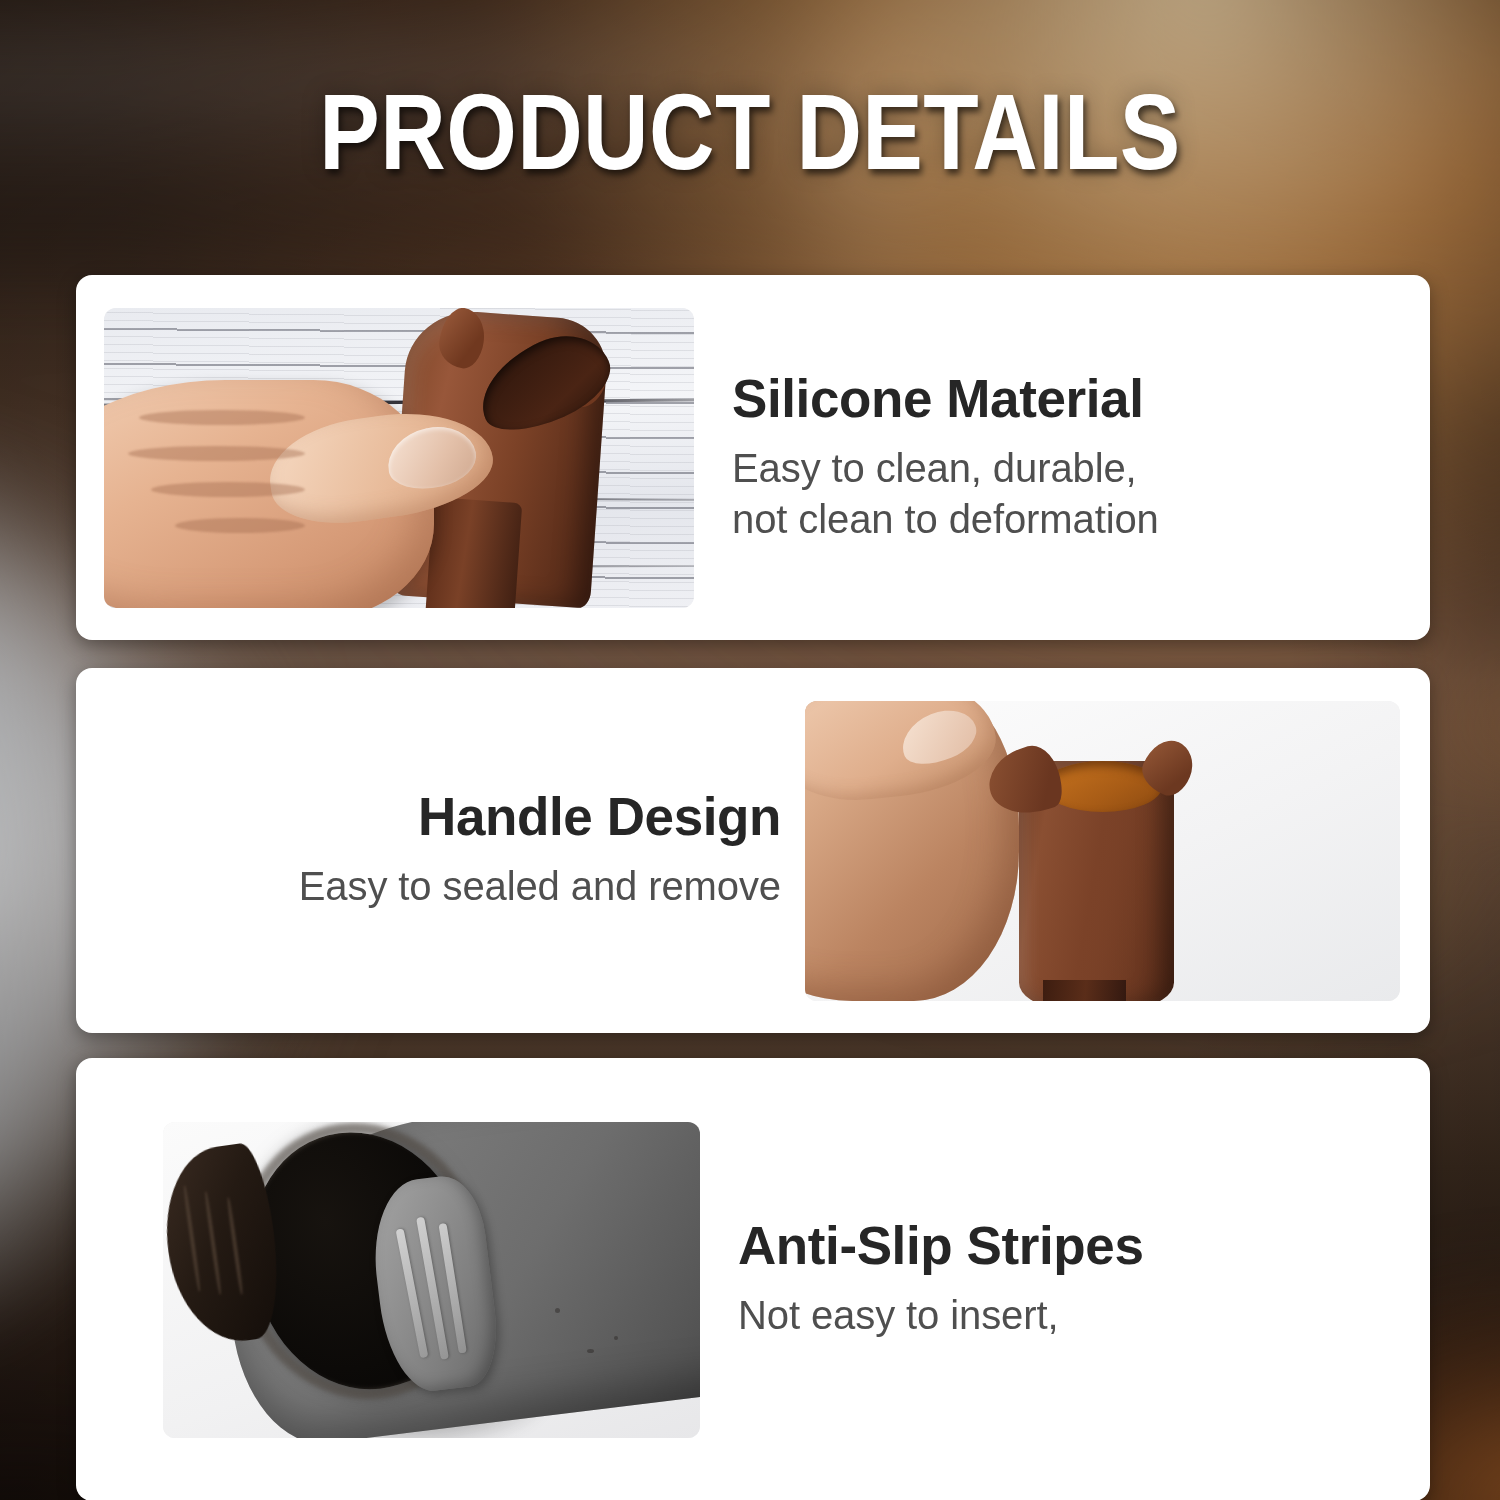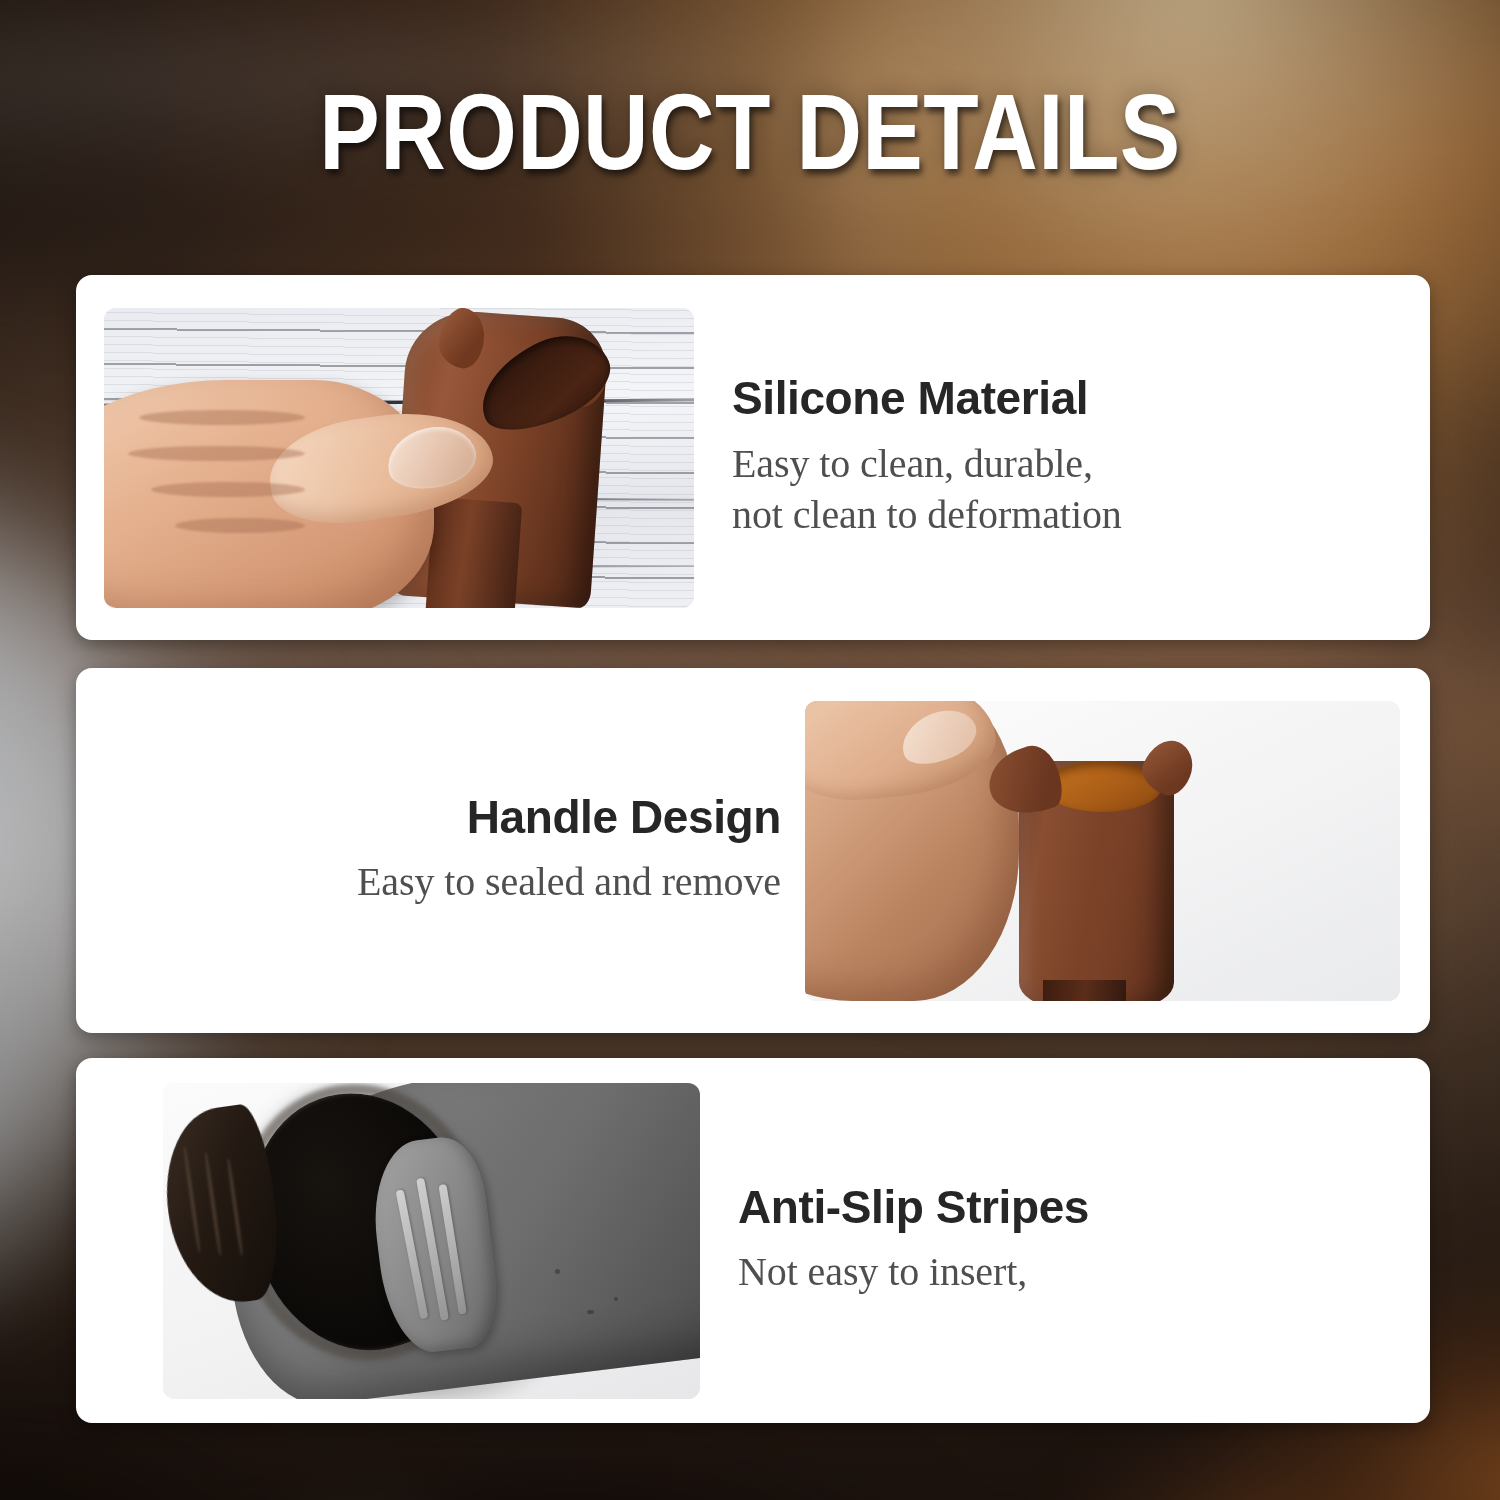--- a/index.html
+++ b/index.html
@@ -109,7 +109,7 @@
   .head {
     color:#262626;
     font-weight:700;
-    font-size:46px;
+    font-size:53px;
     line-height:1.06;
     letter-spacing:-.4px;
     margin-bottom:16px;

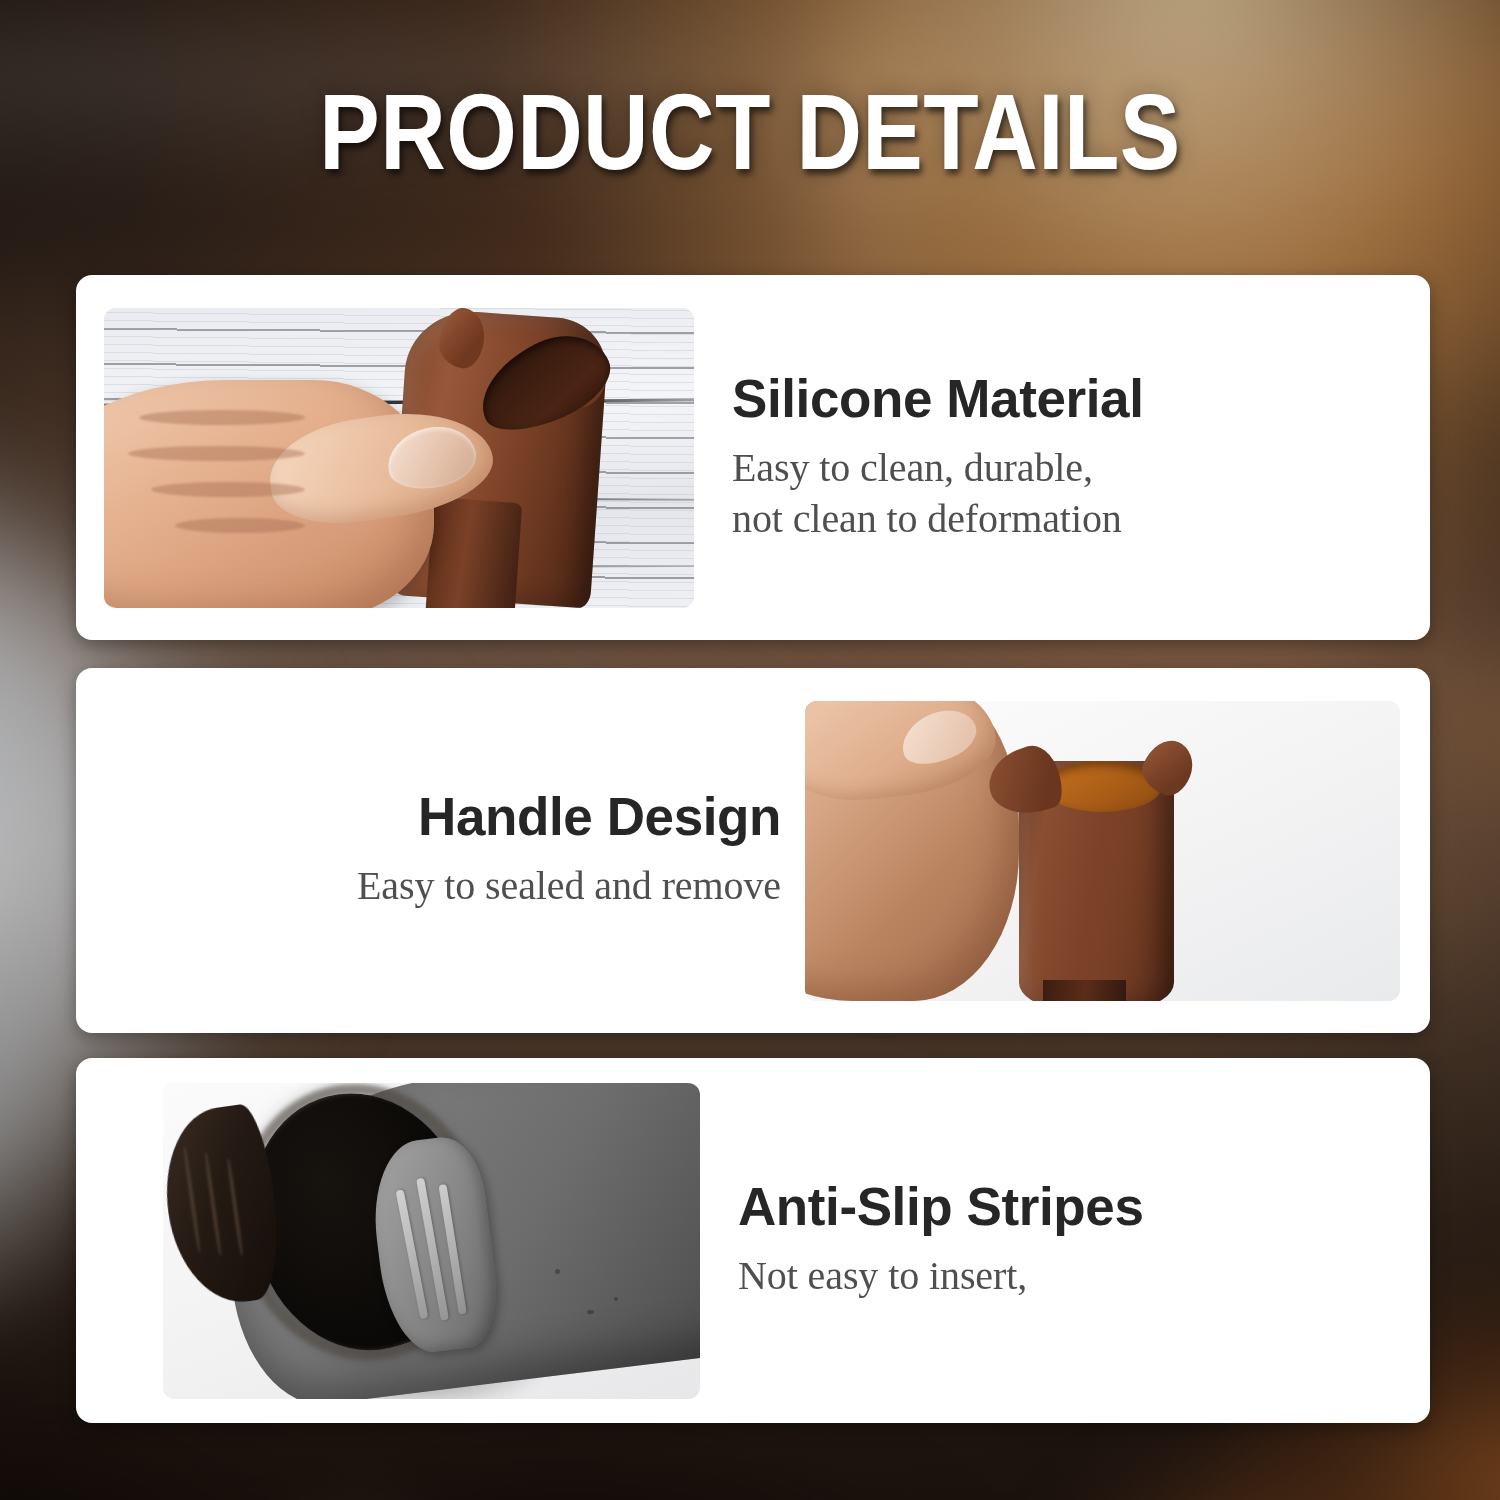--- a/index.html
+++ b/index.html
@@ -120,7 +120,6 @@
     line-height:1.27;
     letter-spacing:-.1px;
     font-weight:400;
-    font-family:Liberation Serif, serif;
   }
 
   

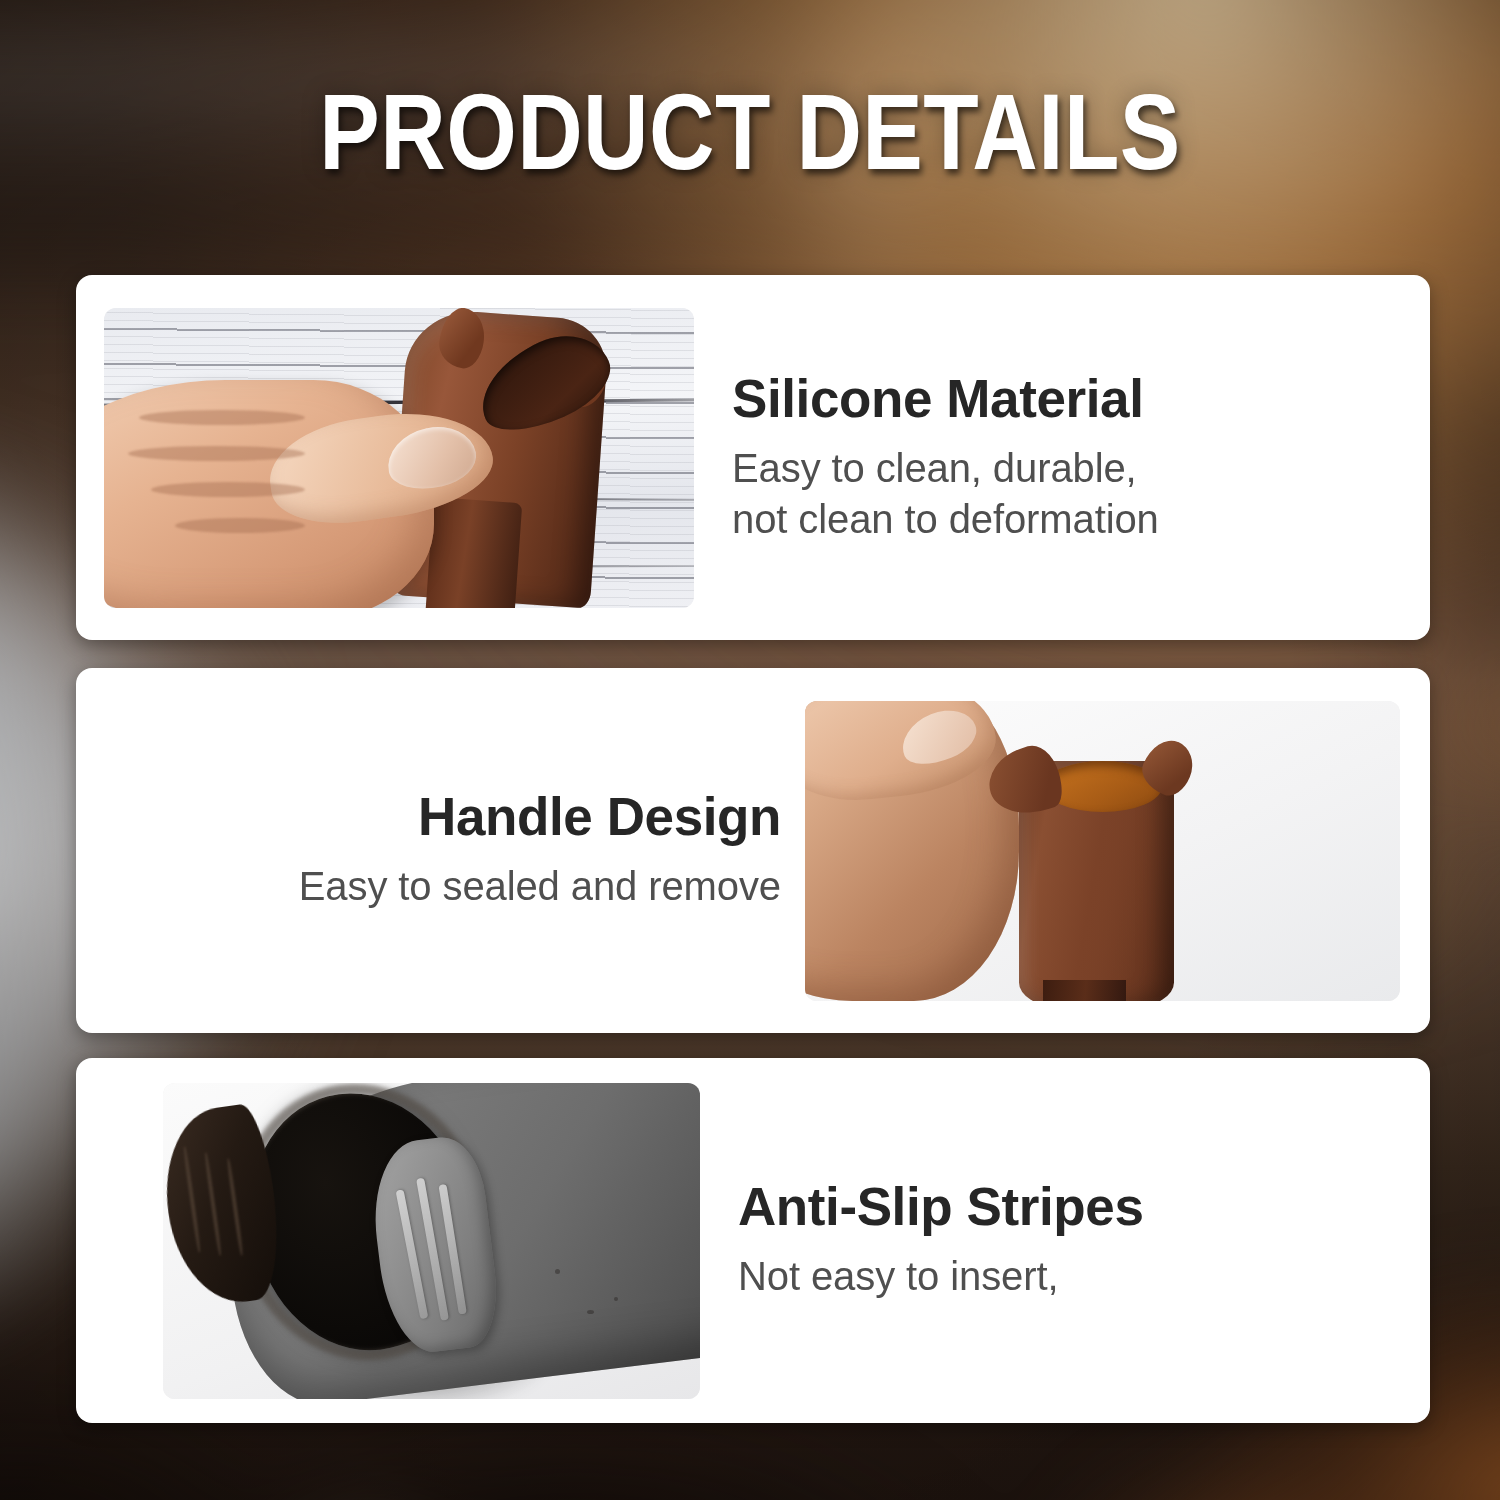--- a/index.html
+++ b/index.html
@@ -88,7 +88,7 @@
   }
   #card1 { top:275px;  height:365px; }
   #card2 { top:668px;  height:365px; }
-  #card3 { top:1058px; height:365px; }
+  #card3 { top:1058px; height:443px; }
 
   .card.right-text { flex-direction:row; }
   .card.left-text  { flex-direction:row-reverse;text-align:right; }

